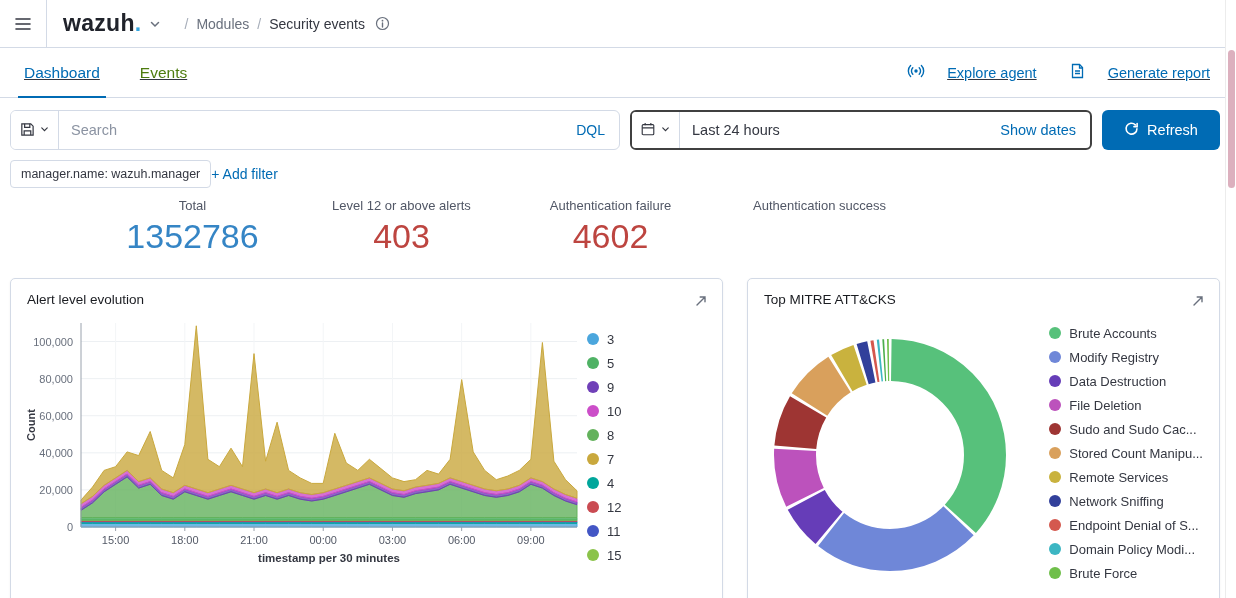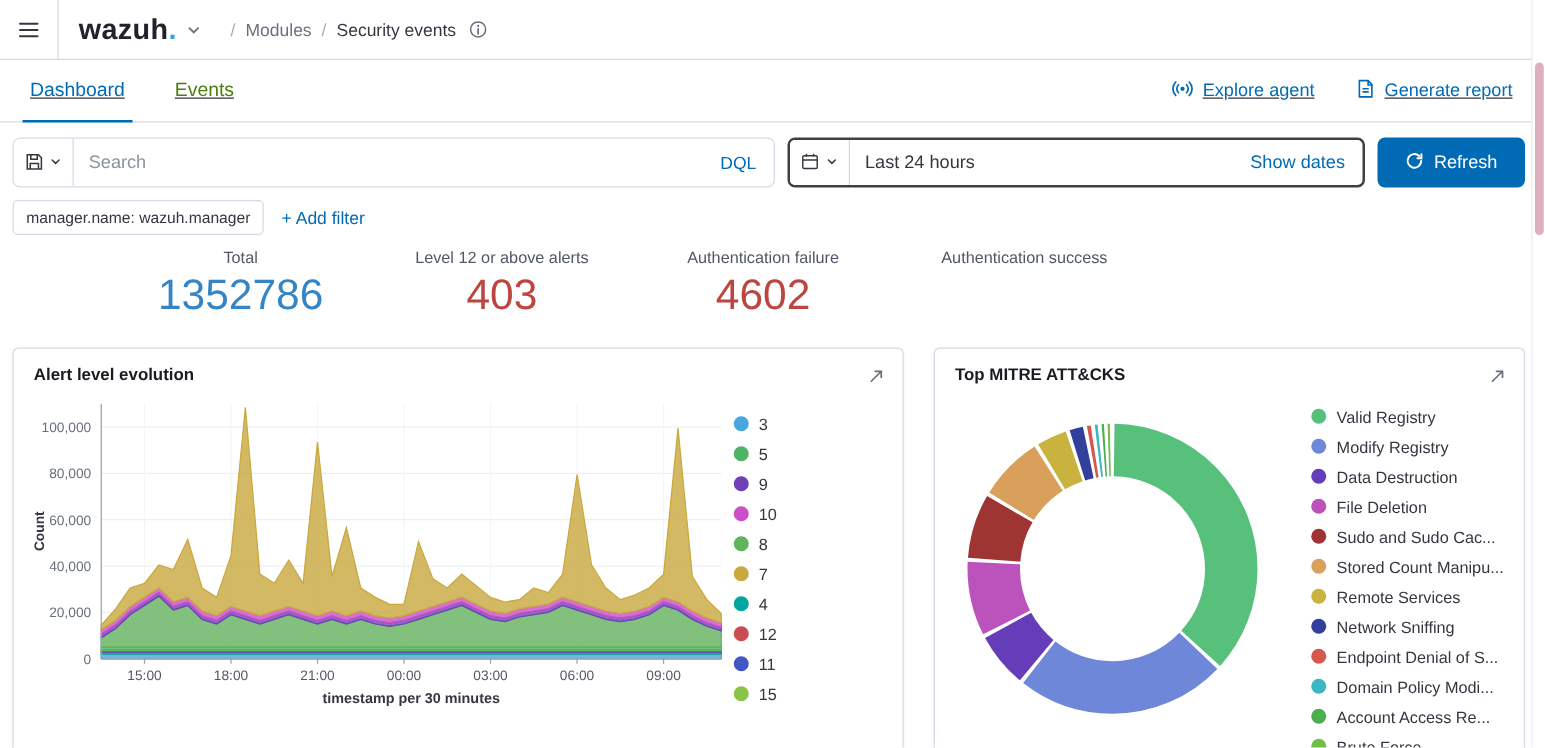--- a/index.html
+++ b/index.html
@@ -29,7 +29,7 @@
   .tab-dashboard { margin-left:18px; color:#006BB4; border-bottom:2px solid #006BB4; padding-top:2px; }
   .tab-events { margin-left:28px; color:#4d7c0f; }
   .actions { margin-left:auto; margin-right:26px; display:flex; align-items:center; gap:32px; }
-  .action { display:flex; align-items:center; gap:7px; color:#006BB4; font-size:14.5px; cursor:pointer; background:none; border:none; padding:0; }
+  .action { display:flex; align-items:center; gap:22px; color:#006BB4; font-size:14.5px; cursor:pointer; background:none; border:none; padding:0; }
 
   
   .querybar { display:flex; align-items:center; gap:10px; padding:12px 16px 0 10px; }

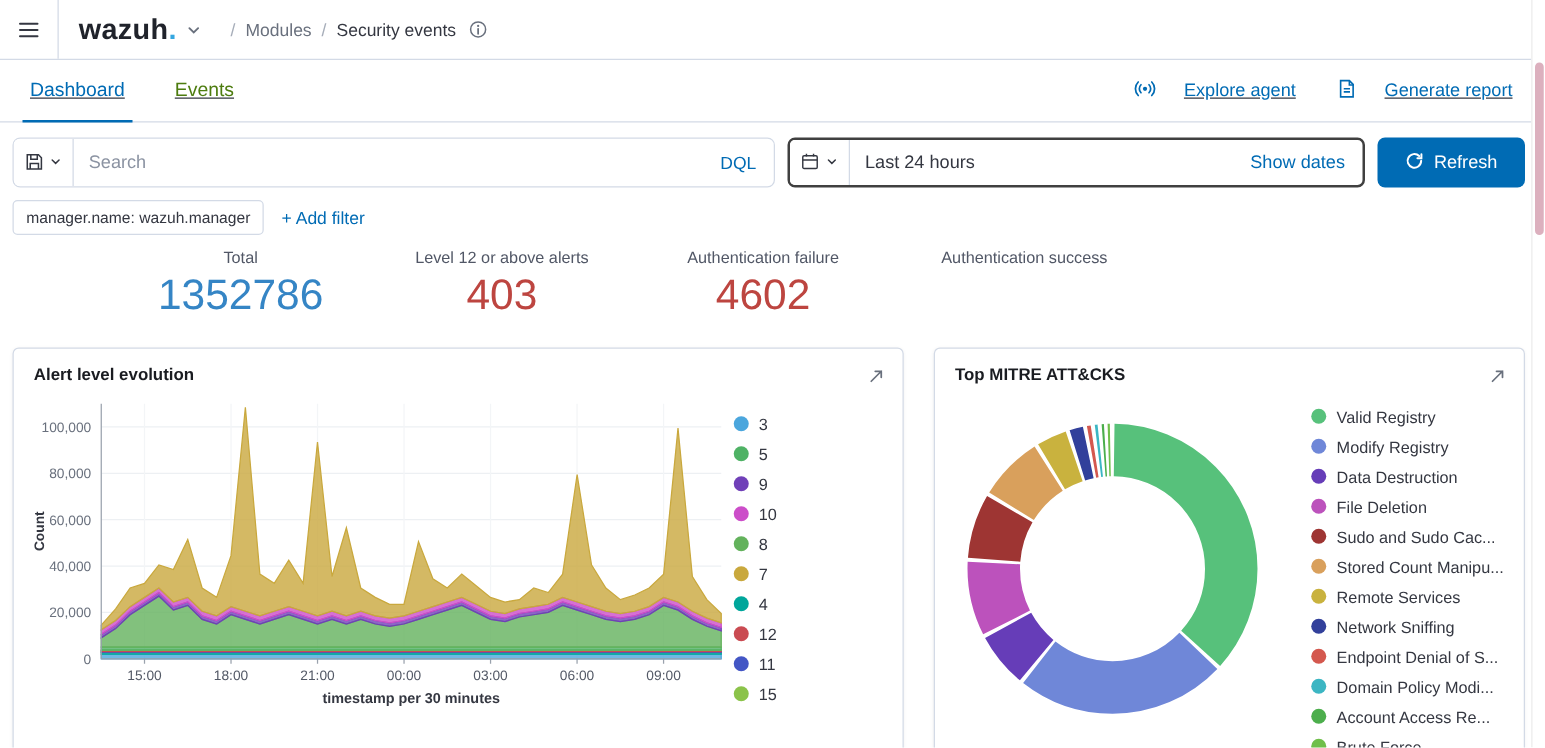--- a/index.html
+++ b/index.html
@@ -44,7 +44,7 @@
   .refresh-btn { width:118px; height:40px; background:#006BB4; border:none; border-radius:6px; color:#fff; font-size:14.5px; display:flex; align-items:center; justify-content:center; gap:8px; cursor:pointer; }
 
   
-  .filterrow { display:flex; align-items:center; gap:14px; padding:10px 16px 6px 10px; }
+  .filterrow { display:flex; align-items:center; padding:10px 16px 6px 10px; }
   .filter-pill { border:1px solid #d3dae6; border-radius:4px; background:#fff; padding:6px 10px; font-size:12.5px; color:#343741; cursor:pointer; }
   .add-filter { background:none; border:none; color:#006BB4; font-size:14px; cursor:pointer; padding:0; }
 

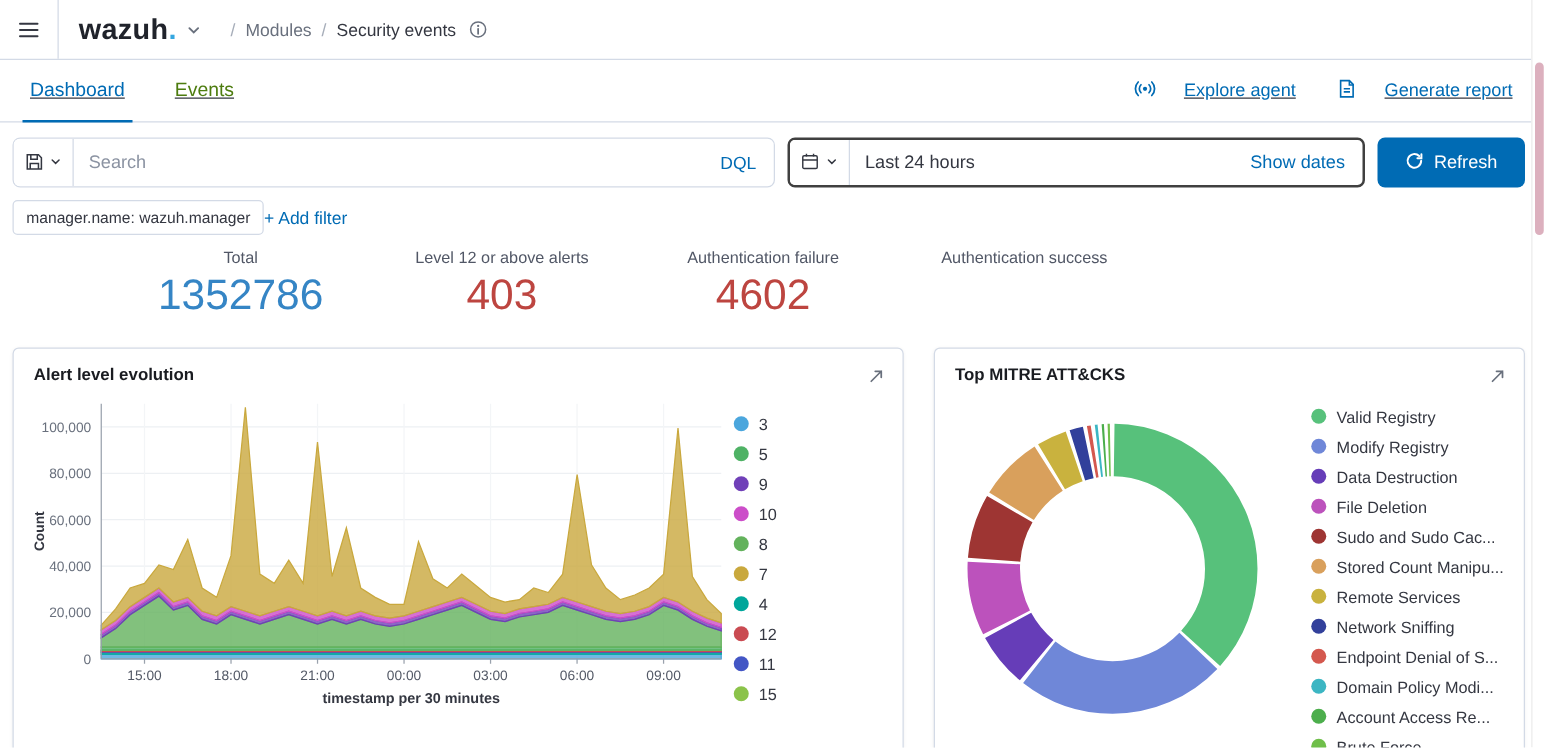--- a/index.html
+++ b/index.html
@@ -60,7 +60,7 @@
   .panel-alert { width:713px; flex:none; }
   .panel-mitre { flex:1; }
   .panel-header { display:flex; justify-content:space-between; align-items:flex-start; padding:13px 12px 2px 16px; }
-  .panel-title { font-size:13.5px; font-weight:700; color:#1a1c21; }
+  .panel-title { font-size:13.5px; font-weight:400; color:#1a1c21; }
   .expand-btn { background:none; border:none; padding:2px; cursor:pointer; }
   .panel-body { display:flex; padding:0 8px; }
   .corner-btn { position:absolute; left:8px; bottom:8px; background:none; border:none; padding:2px; cursor:pointer; }

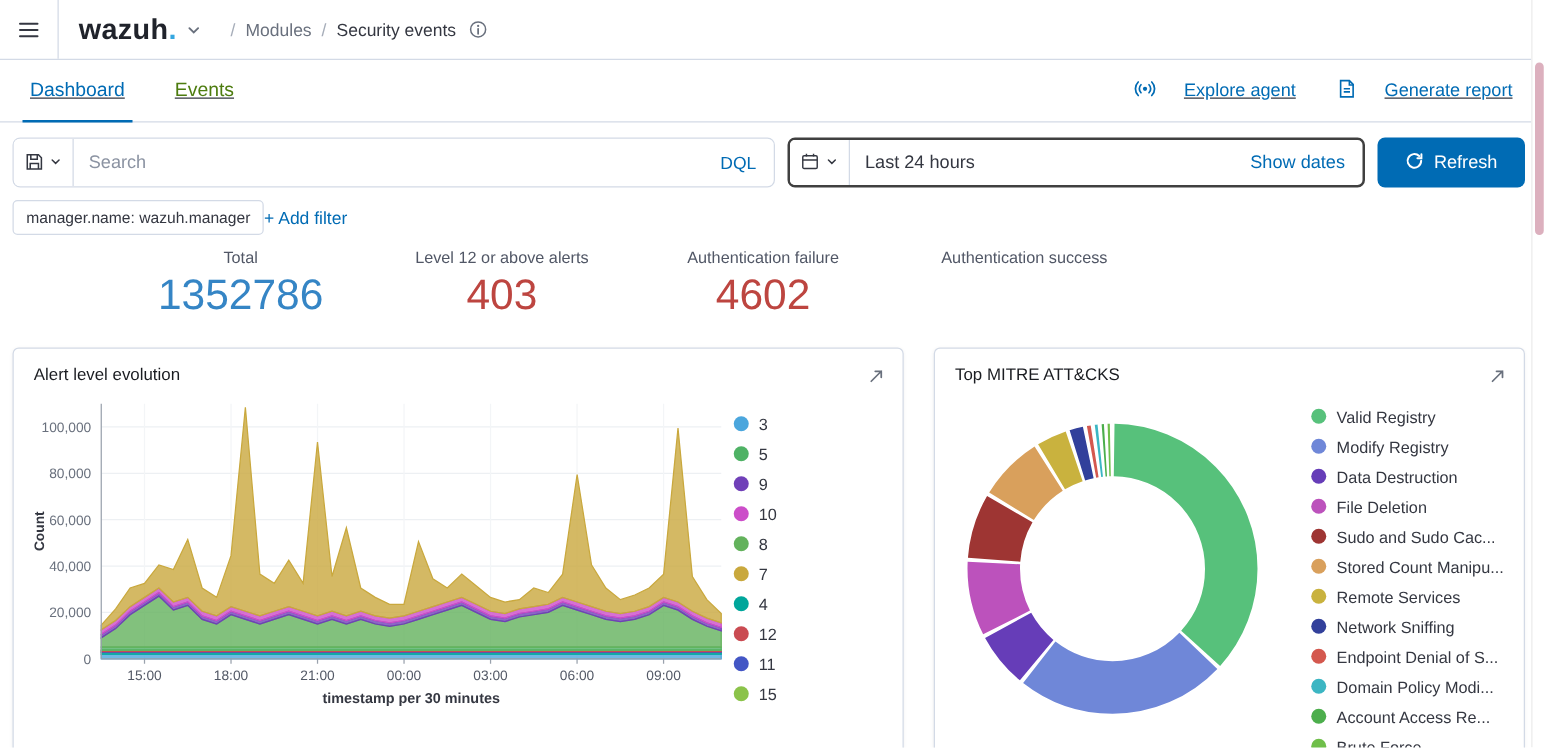--- a/index.html
+++ b/index.html
@@ -348,7 +348,7 @@
       <div id="mitre-legend" class="legend">
           <div class="legend-item">
             <span class="legend-dot" style="background: rgb(87, 193, 123);"></span>
-            <span class="legend-label">Valid Registry</span>
+            <span class="legend-label">Brute Accounts</span>
           </div>
           <div class="legend-item">
             <span class="legend-dot" style="background: rgb(111, 135, 216);"></span>

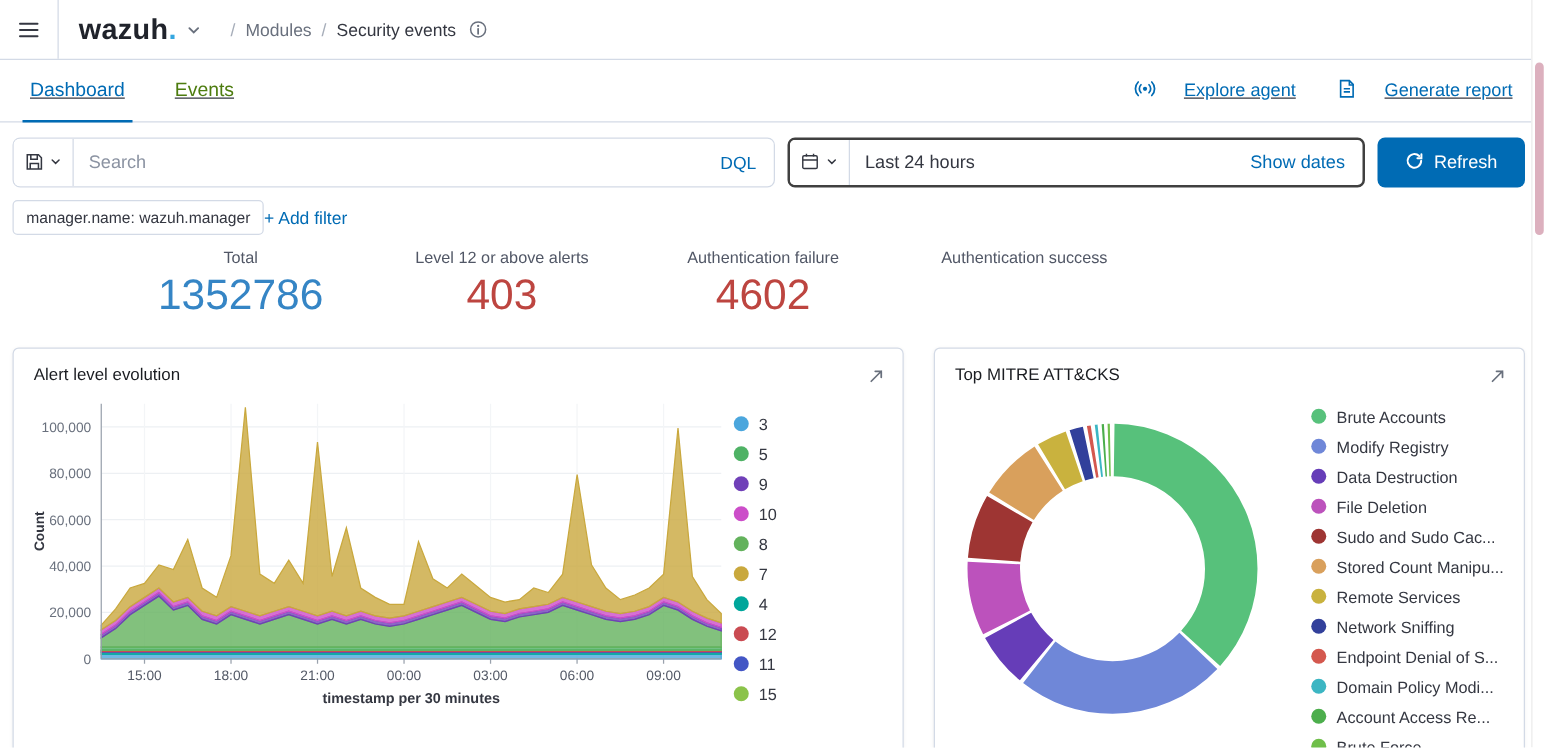--- a/index.html
+++ b/index.html
@@ -387,10 +387,6 @@
             <span class="legend-label">Domain Policy Modi...</span>
           </div>
           <div class="legend-item">
-            <span class="legend-dot" style="background: rgb(76, 174, 76);"></span>
-            <span class="legend-label">Account Access Re...</span>
-          </div>
-          <div class="legend-item">
             <span class="legend-dot" style="background: rgb(111, 191, 74);"></span>
             <span class="legend-label">Brute Force</span>
           </div>

